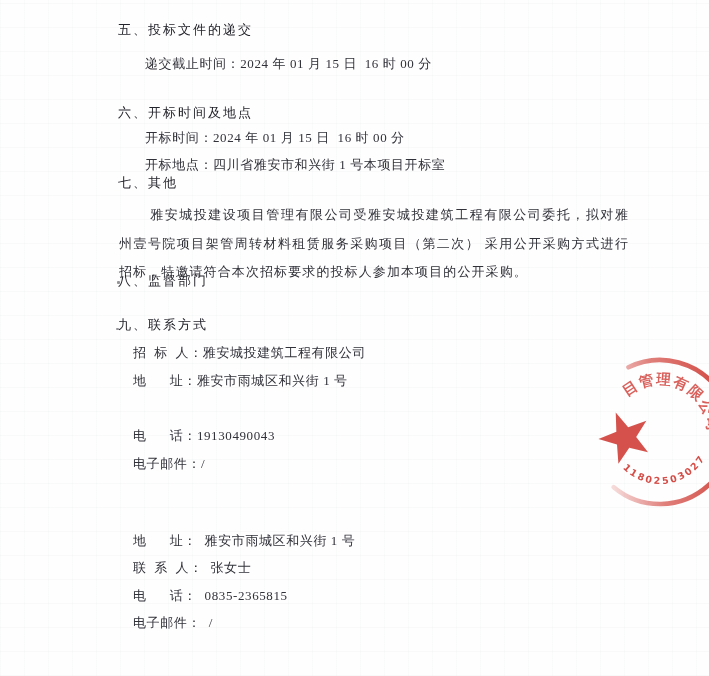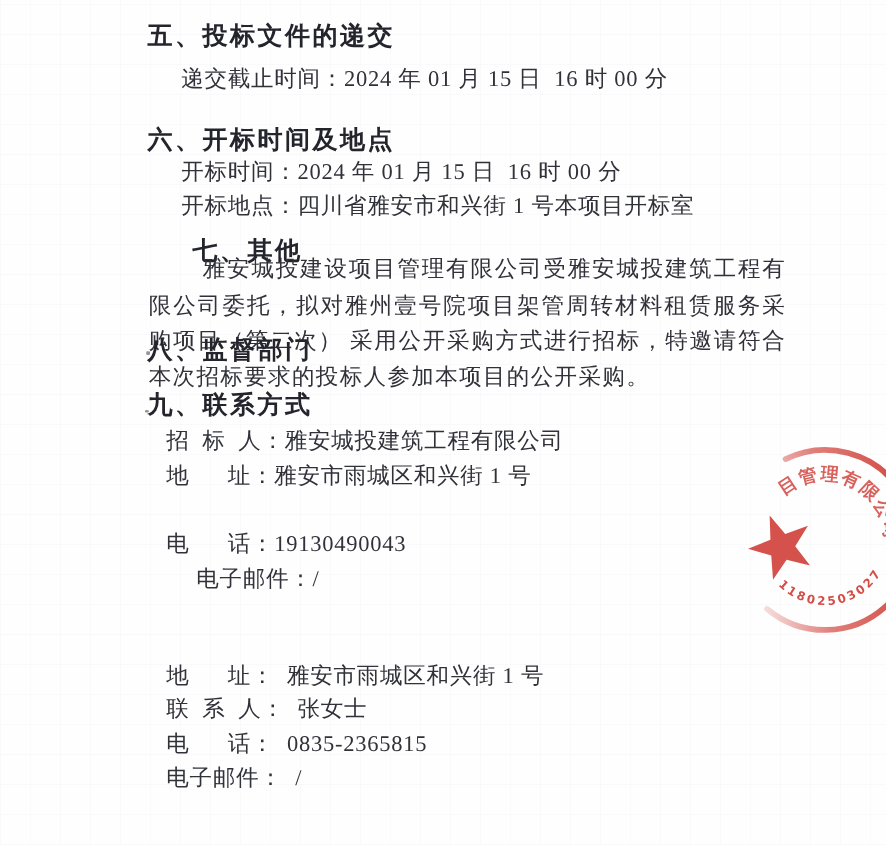--- a/index.html
+++ b/index.html
@@ -25,8 +25,8 @@
   }
   .hd{
     color:#24242c;
-    font-weight:700;
-    font-size:20px;
+    font-weight:400;
+    font-size:13px;
     letter-spacing:2px;
     white-space:pre;
   }

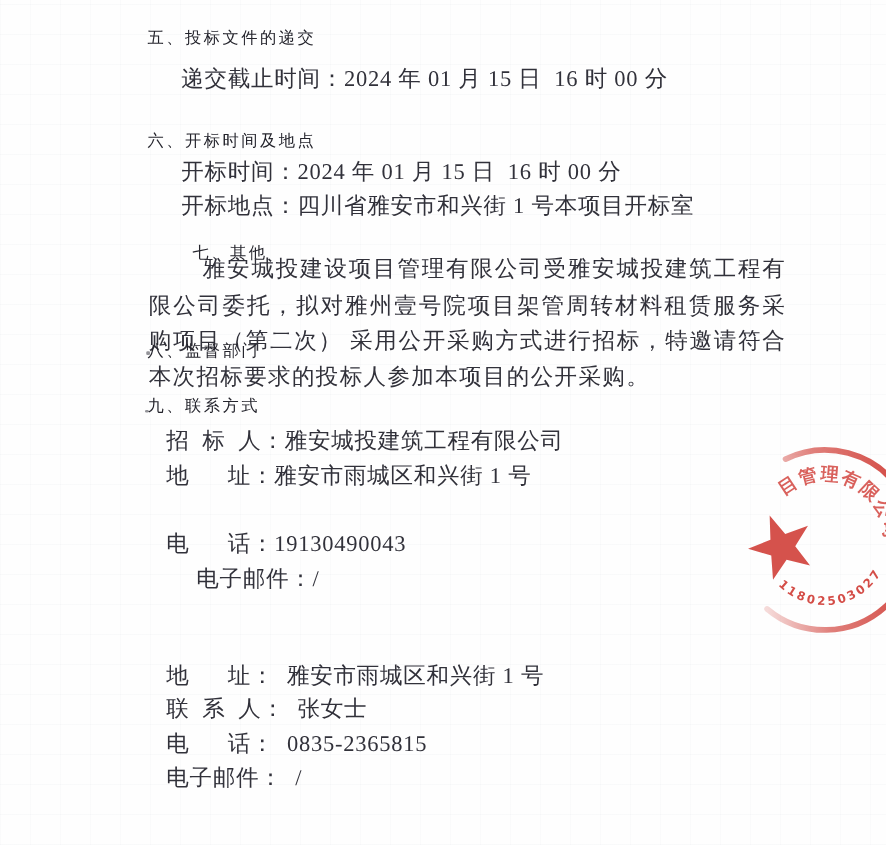--- a/index.html
+++ b/index.html
@@ -18,7 +18,7 @@
   .tline{
     position:absolute;
     color:#31313a;
-    font-size:18px;
+    font-size:13px;
     letter-spacing:0.6px;
     white-space:pre;
     line-height:19px;

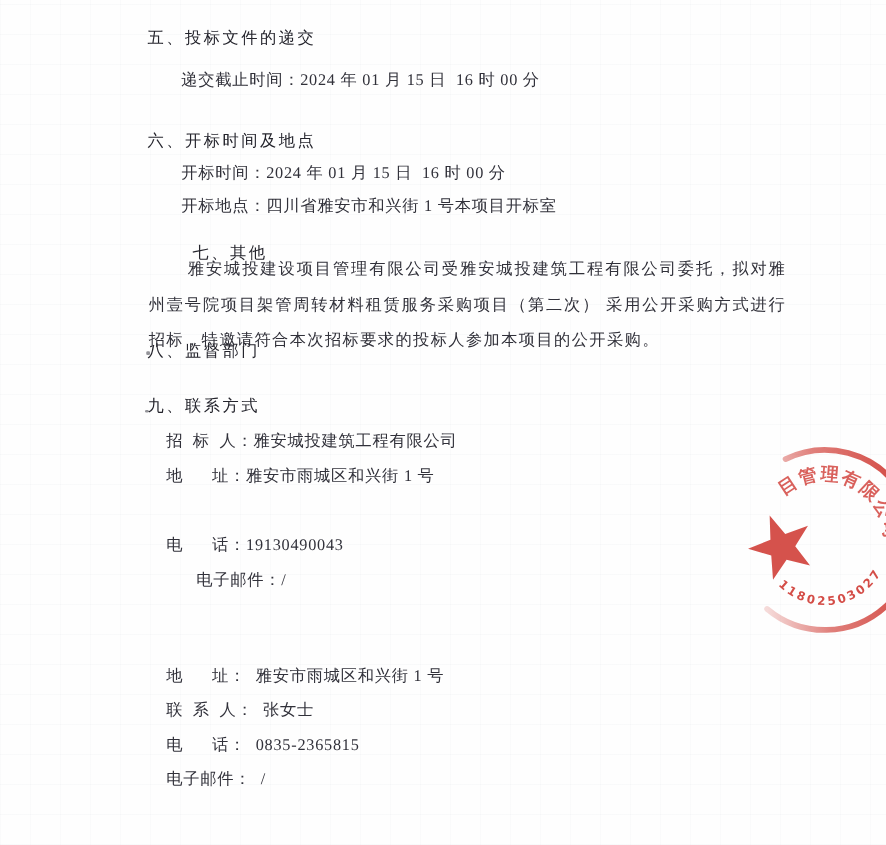--- a/index.html
+++ b/index.html
@@ -57,7 +57,7 @@
   <div class="tline" style="left:145px;top:128px;">开标时间：2024 年 01 月 15 日  16 时 00 分</div>
   <div class="tline" style="left:145px;top:155px;">开标地点：四川省雅安市和兴街 1 号本项目开标室</div>
 
-  <div class="tline hd" style="left:118px;top:192px;margin-left:36px;">七、其他</div>
+  <div class="tline hd" style="left:118px;top:173px;">七、其他</div>
   <div class="tline para" style="left:119px;top:201px;">雅安城投建设项目管理有限公司受雅安城投建筑工程有限公司委托，拟对雅州壹号院项目架管周转材料租赁服务采购项目（第二次）  采用公开采购方式进行招标，特邀请符合本次招标要求的投标人参加本项目的公开采购。</div>
 
   <div class="tline hd" style="left:118px;top:271px;">八、监督部门</div>

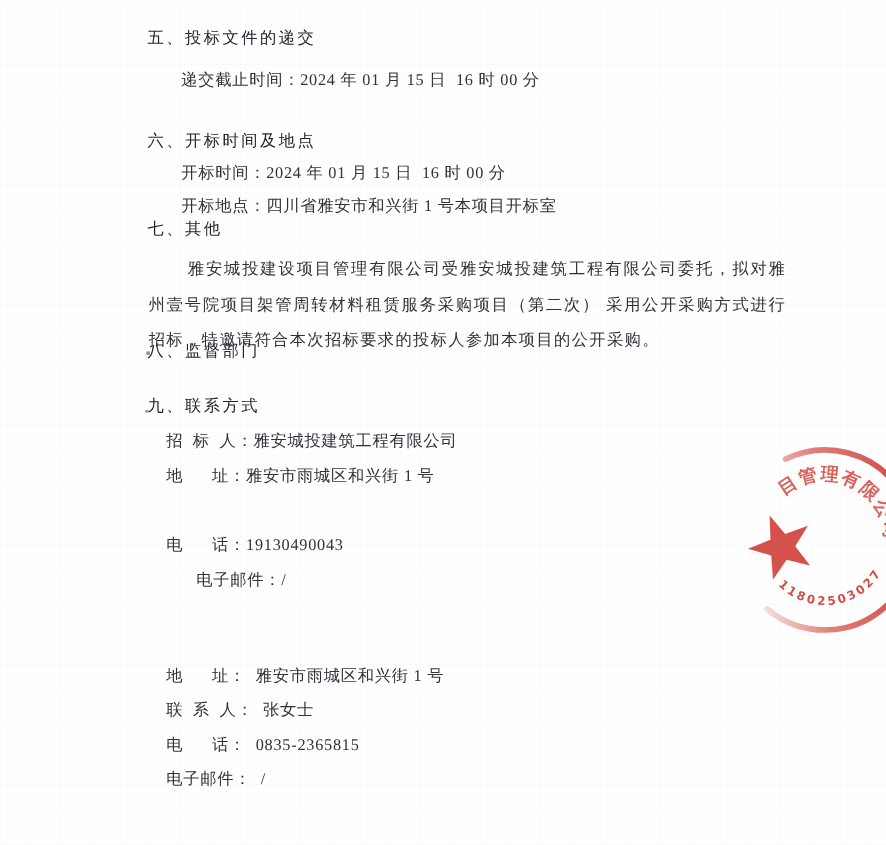--- a/index.html
+++ b/index.html
@@ -67,7 +67,7 @@
   <div class="tline" style="left:133px;top:343px;">招  标  人：雅安城投建筑工程有限公司</div>
   <div class="tline" style="left:133px;top:371px;">地      址：雅安市雨城区和兴街 1 号</div>
   <div class="tline" style="left:133px;top:426px;">电      话：19130490043</div>
-  <div class="tline" style="left:133px;top:454px;margin-left:24px;">电子邮件：/</div>
+  <div class="tline" style="left:133px;top:454px;">电子邮件：/</div>
 
   <div class="tline" style="left:133px;top:531px;">地      址：  雅安市雨城区和兴街 1 号</div>
   <div class="tline" style="left:133px;top:558px;">联  系  人：  张女士</div>

